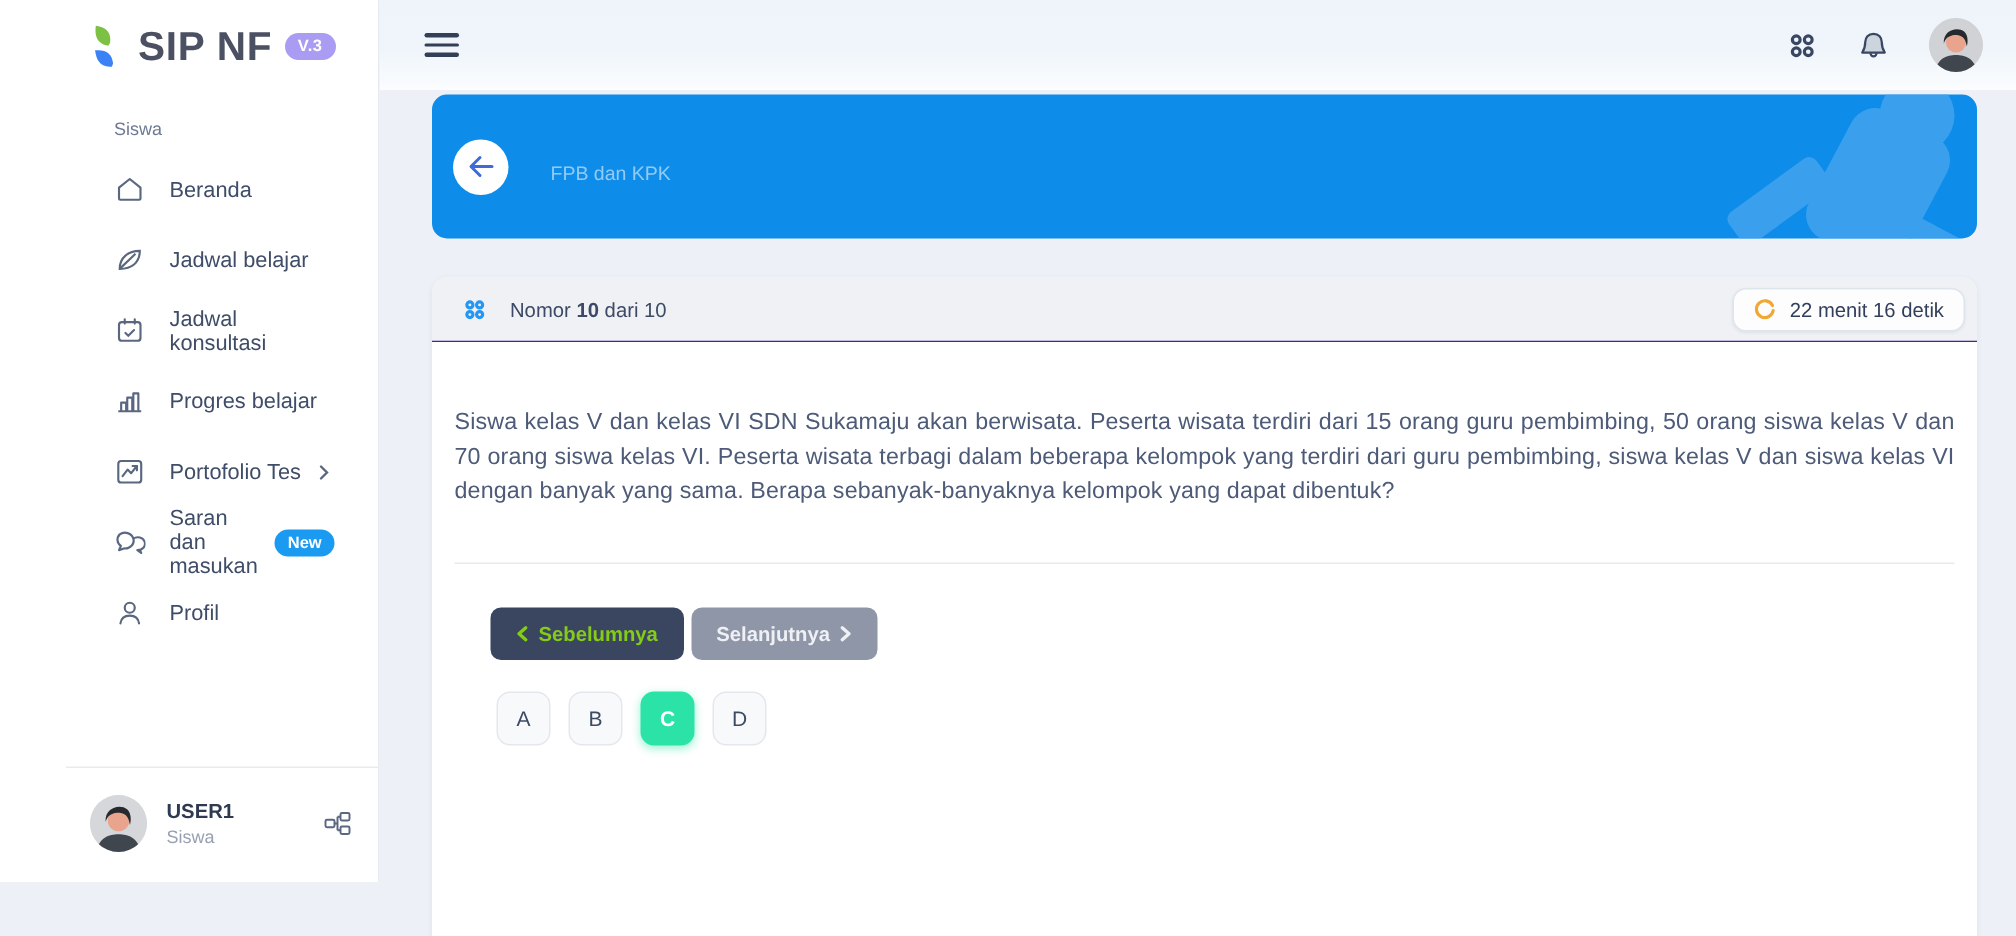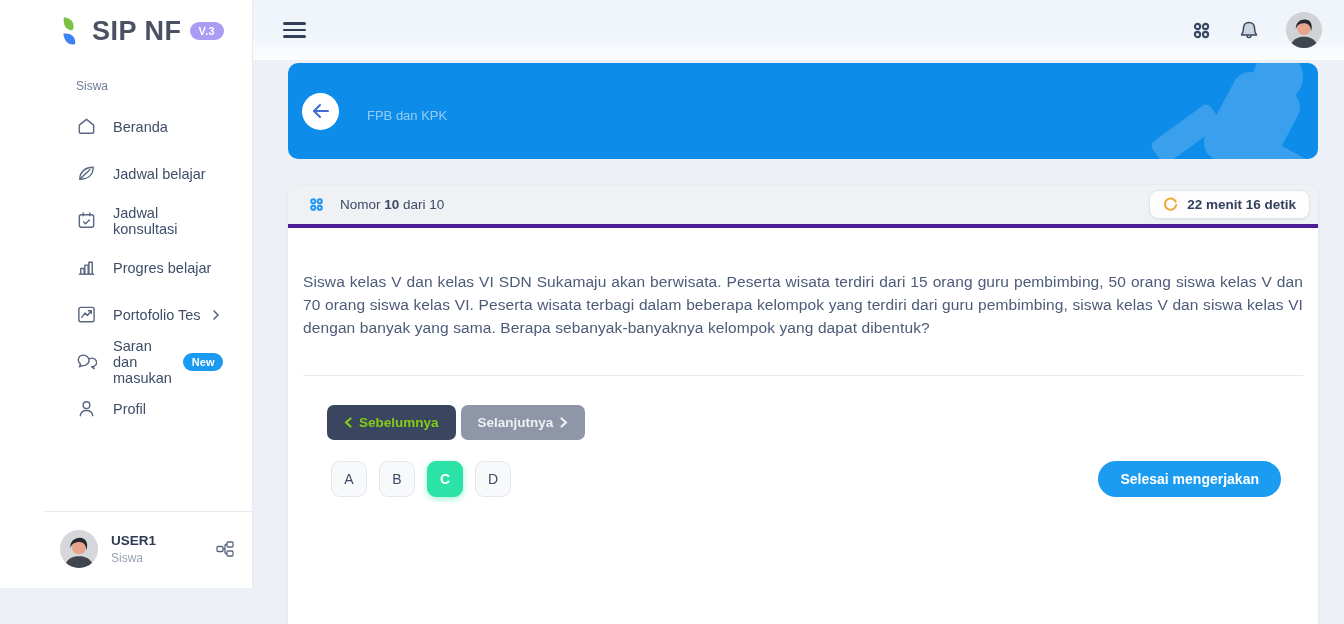--- a/index.html
+++ b/index.html
@@ -100,7 +100,7 @@
     box-shadow:0 1px 4px rgba(40,60,90,.08); display:flex; flex-direction:column; min-height:0;
   }
   .qc-header {
-    height:43px; flex:none; background:#eff1f5; border-bottom:4px solid #4c1d95;
+    height:43px; flex:none; background:#eff1f5; border-bottom:1px solid #4c1d95;
     border-radius:10px 10px 0 0; display:flex; align-items:center; padding:0 8px 0 20px;
   }
   .qc-header .grid-blue { color:#2397f3; display:flex; }

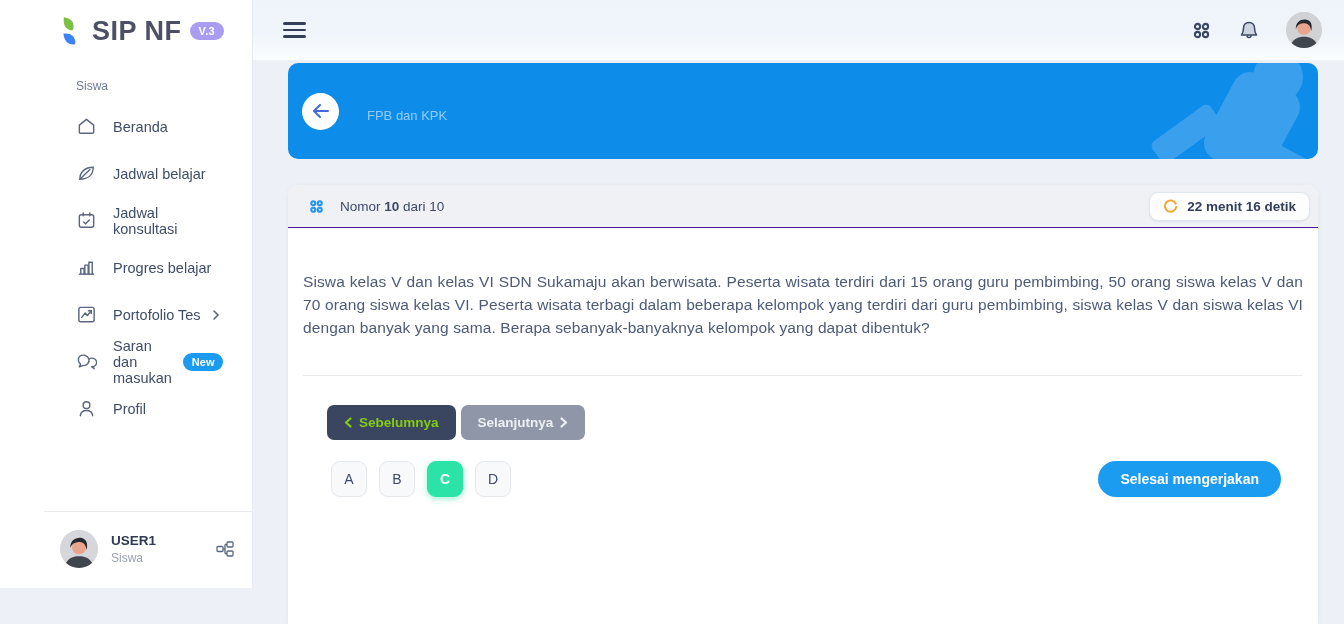--- a/index.html
+++ b/index.html
@@ -109,7 +109,7 @@
   .timer-pill {
     margin-left:auto; background:#fdfdfe; border:1px solid #dfe5ec; border-radius:9px;
     padding:6px 13px; display:flex; gap:9px;
-    font-size:13.5px; font-weight:bold; color:#323f5c;
+    font-size:13.5px; font-weight:normal; color:#323f5c;
     box-shadow:0 1px 2px rgba(40,60,90,.08);
   }
   .qc-body { padding:42px 15px 0 15px; }

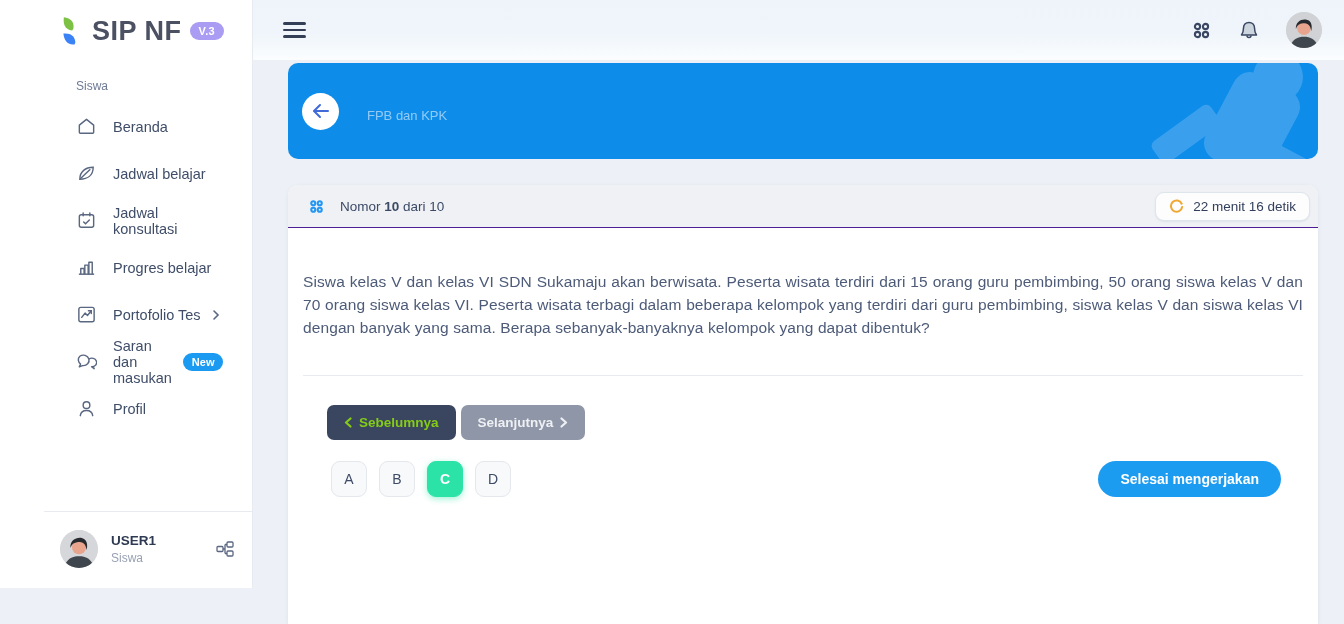--- a/index.html
+++ b/index.html
@@ -367,7 +367,6 @@
         <button class="ans-btn">B</button>
         <button class="ans-btn selected">C</button>
         <button class="ans-btn">D</button>
-        <button class="finish-btn">Selesai mengerjakan</button>
       </div>
     </section>
 

